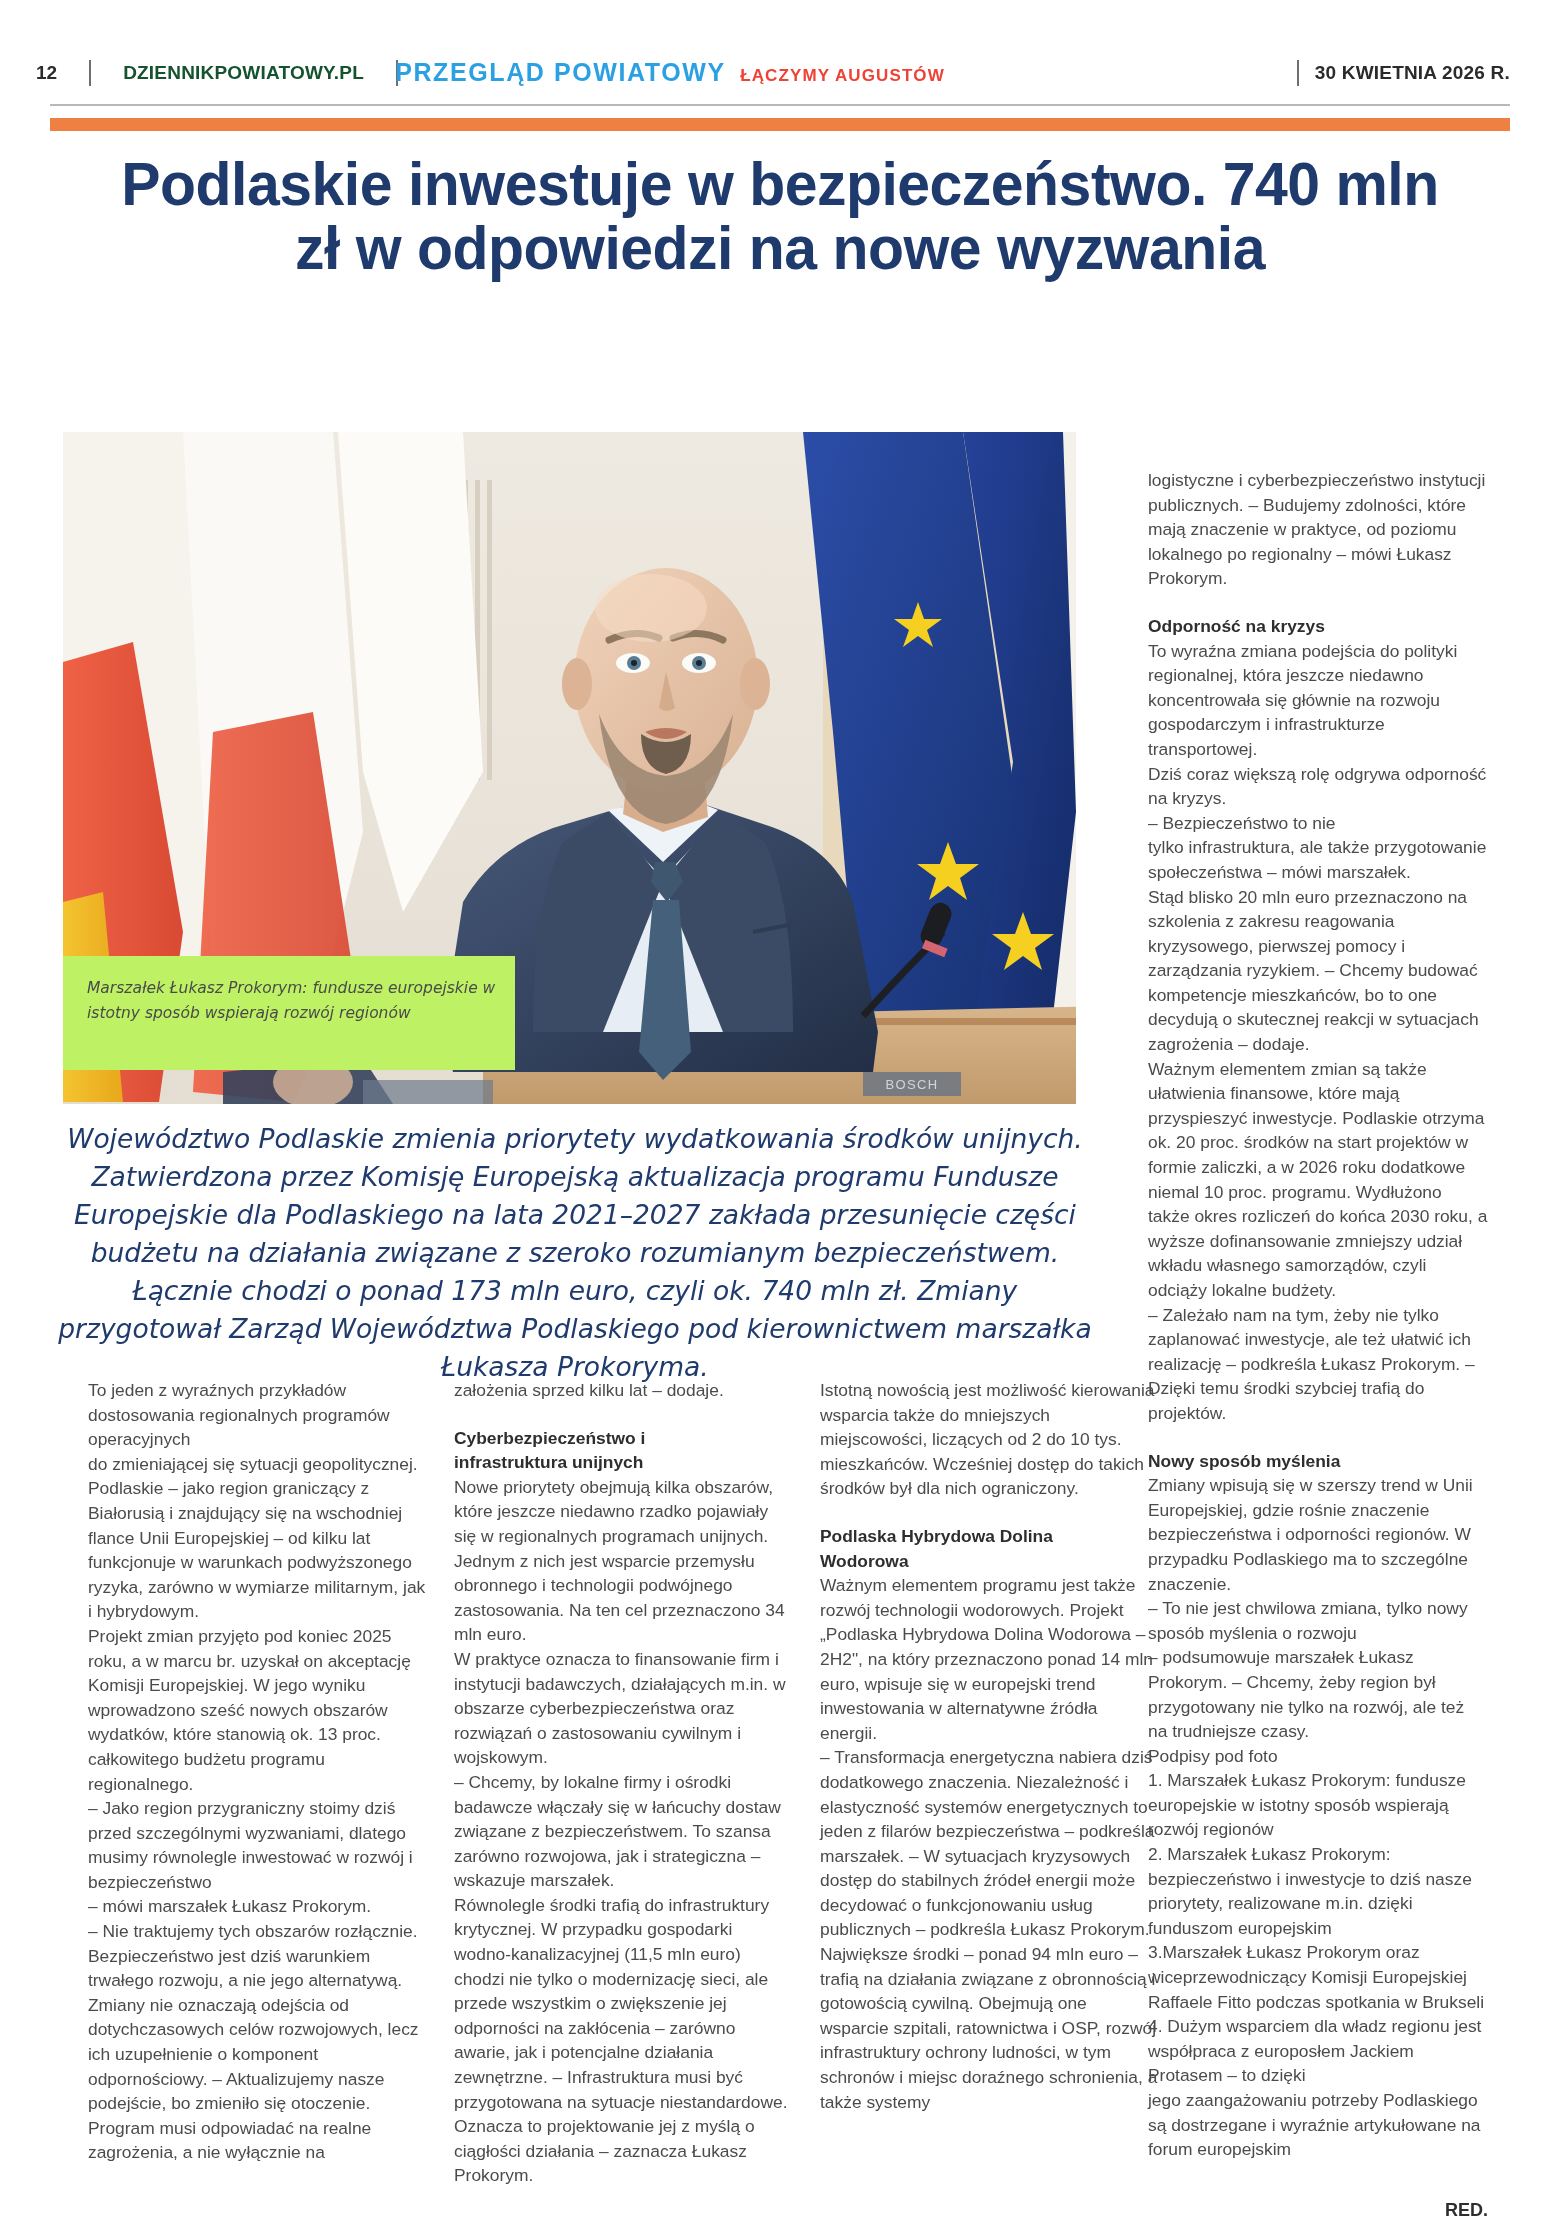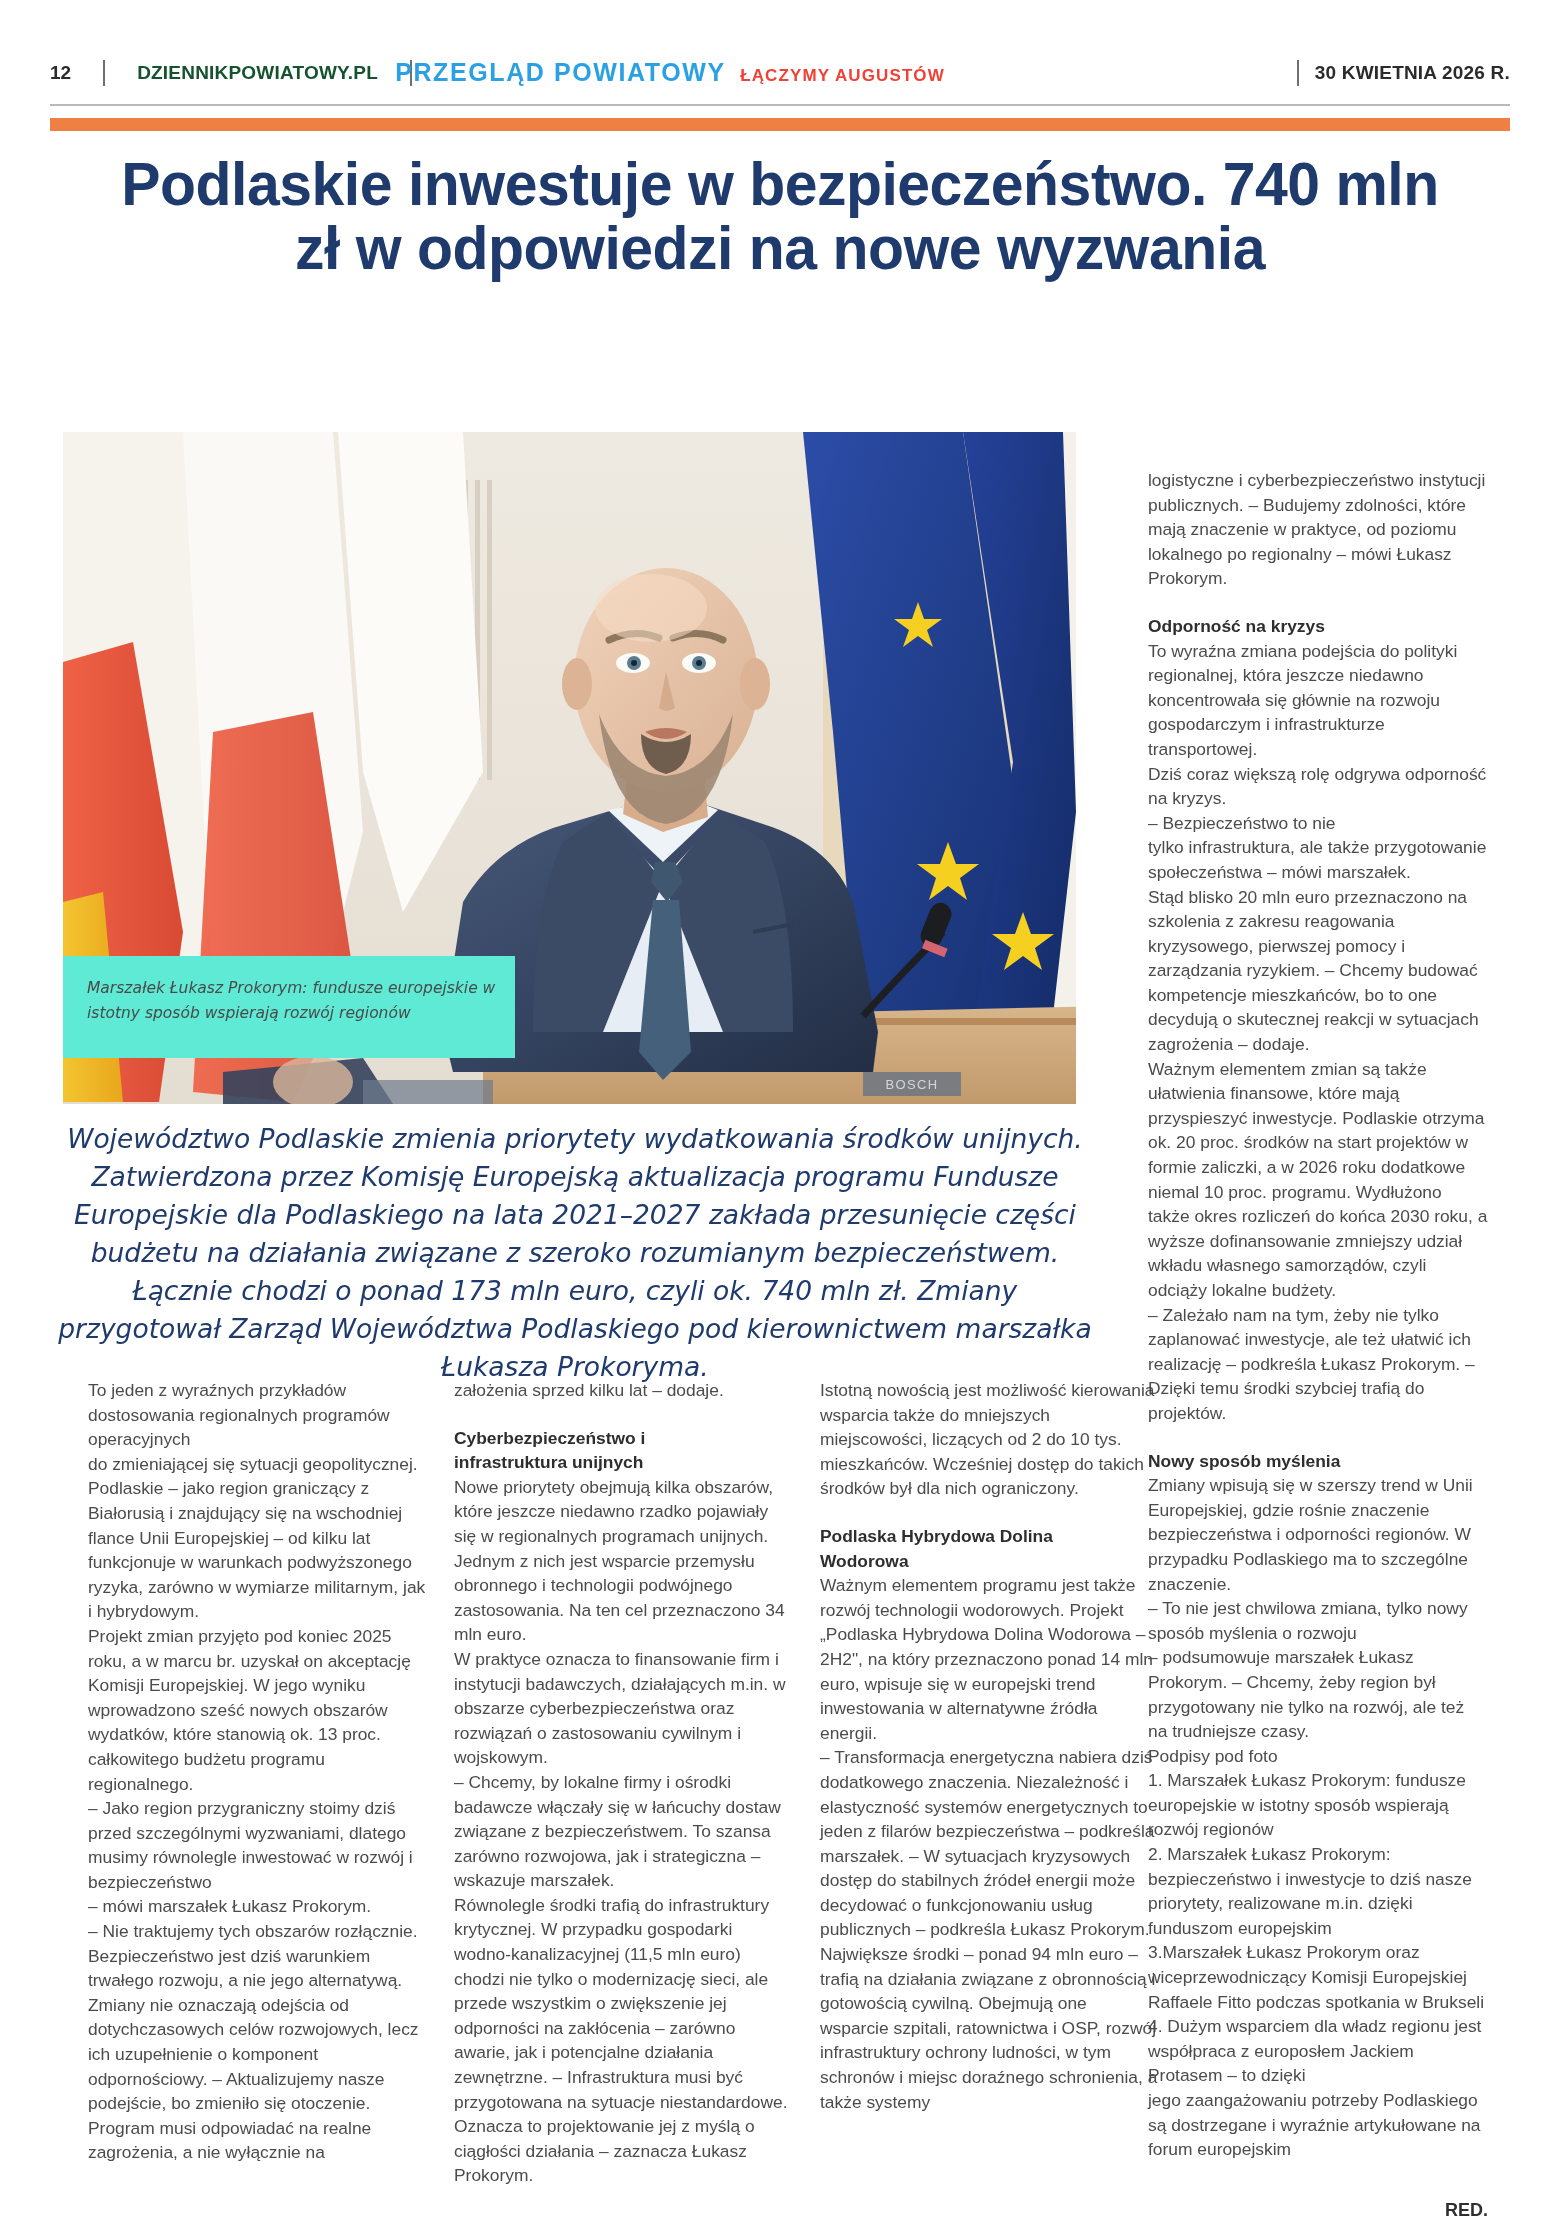--- a/index.html
+++ b/index.html
@@ -17,7 +17,7 @@
     position:absolute; left:0; top:0; width:1558px; height:96px;
   }
   .mh-left {
-    position:absolute; left:50px; top:60px;
+    position:absolute; left:36px; top:60px;
     display:flex; align-items:center; gap:16px;
   }
   .mh-page {

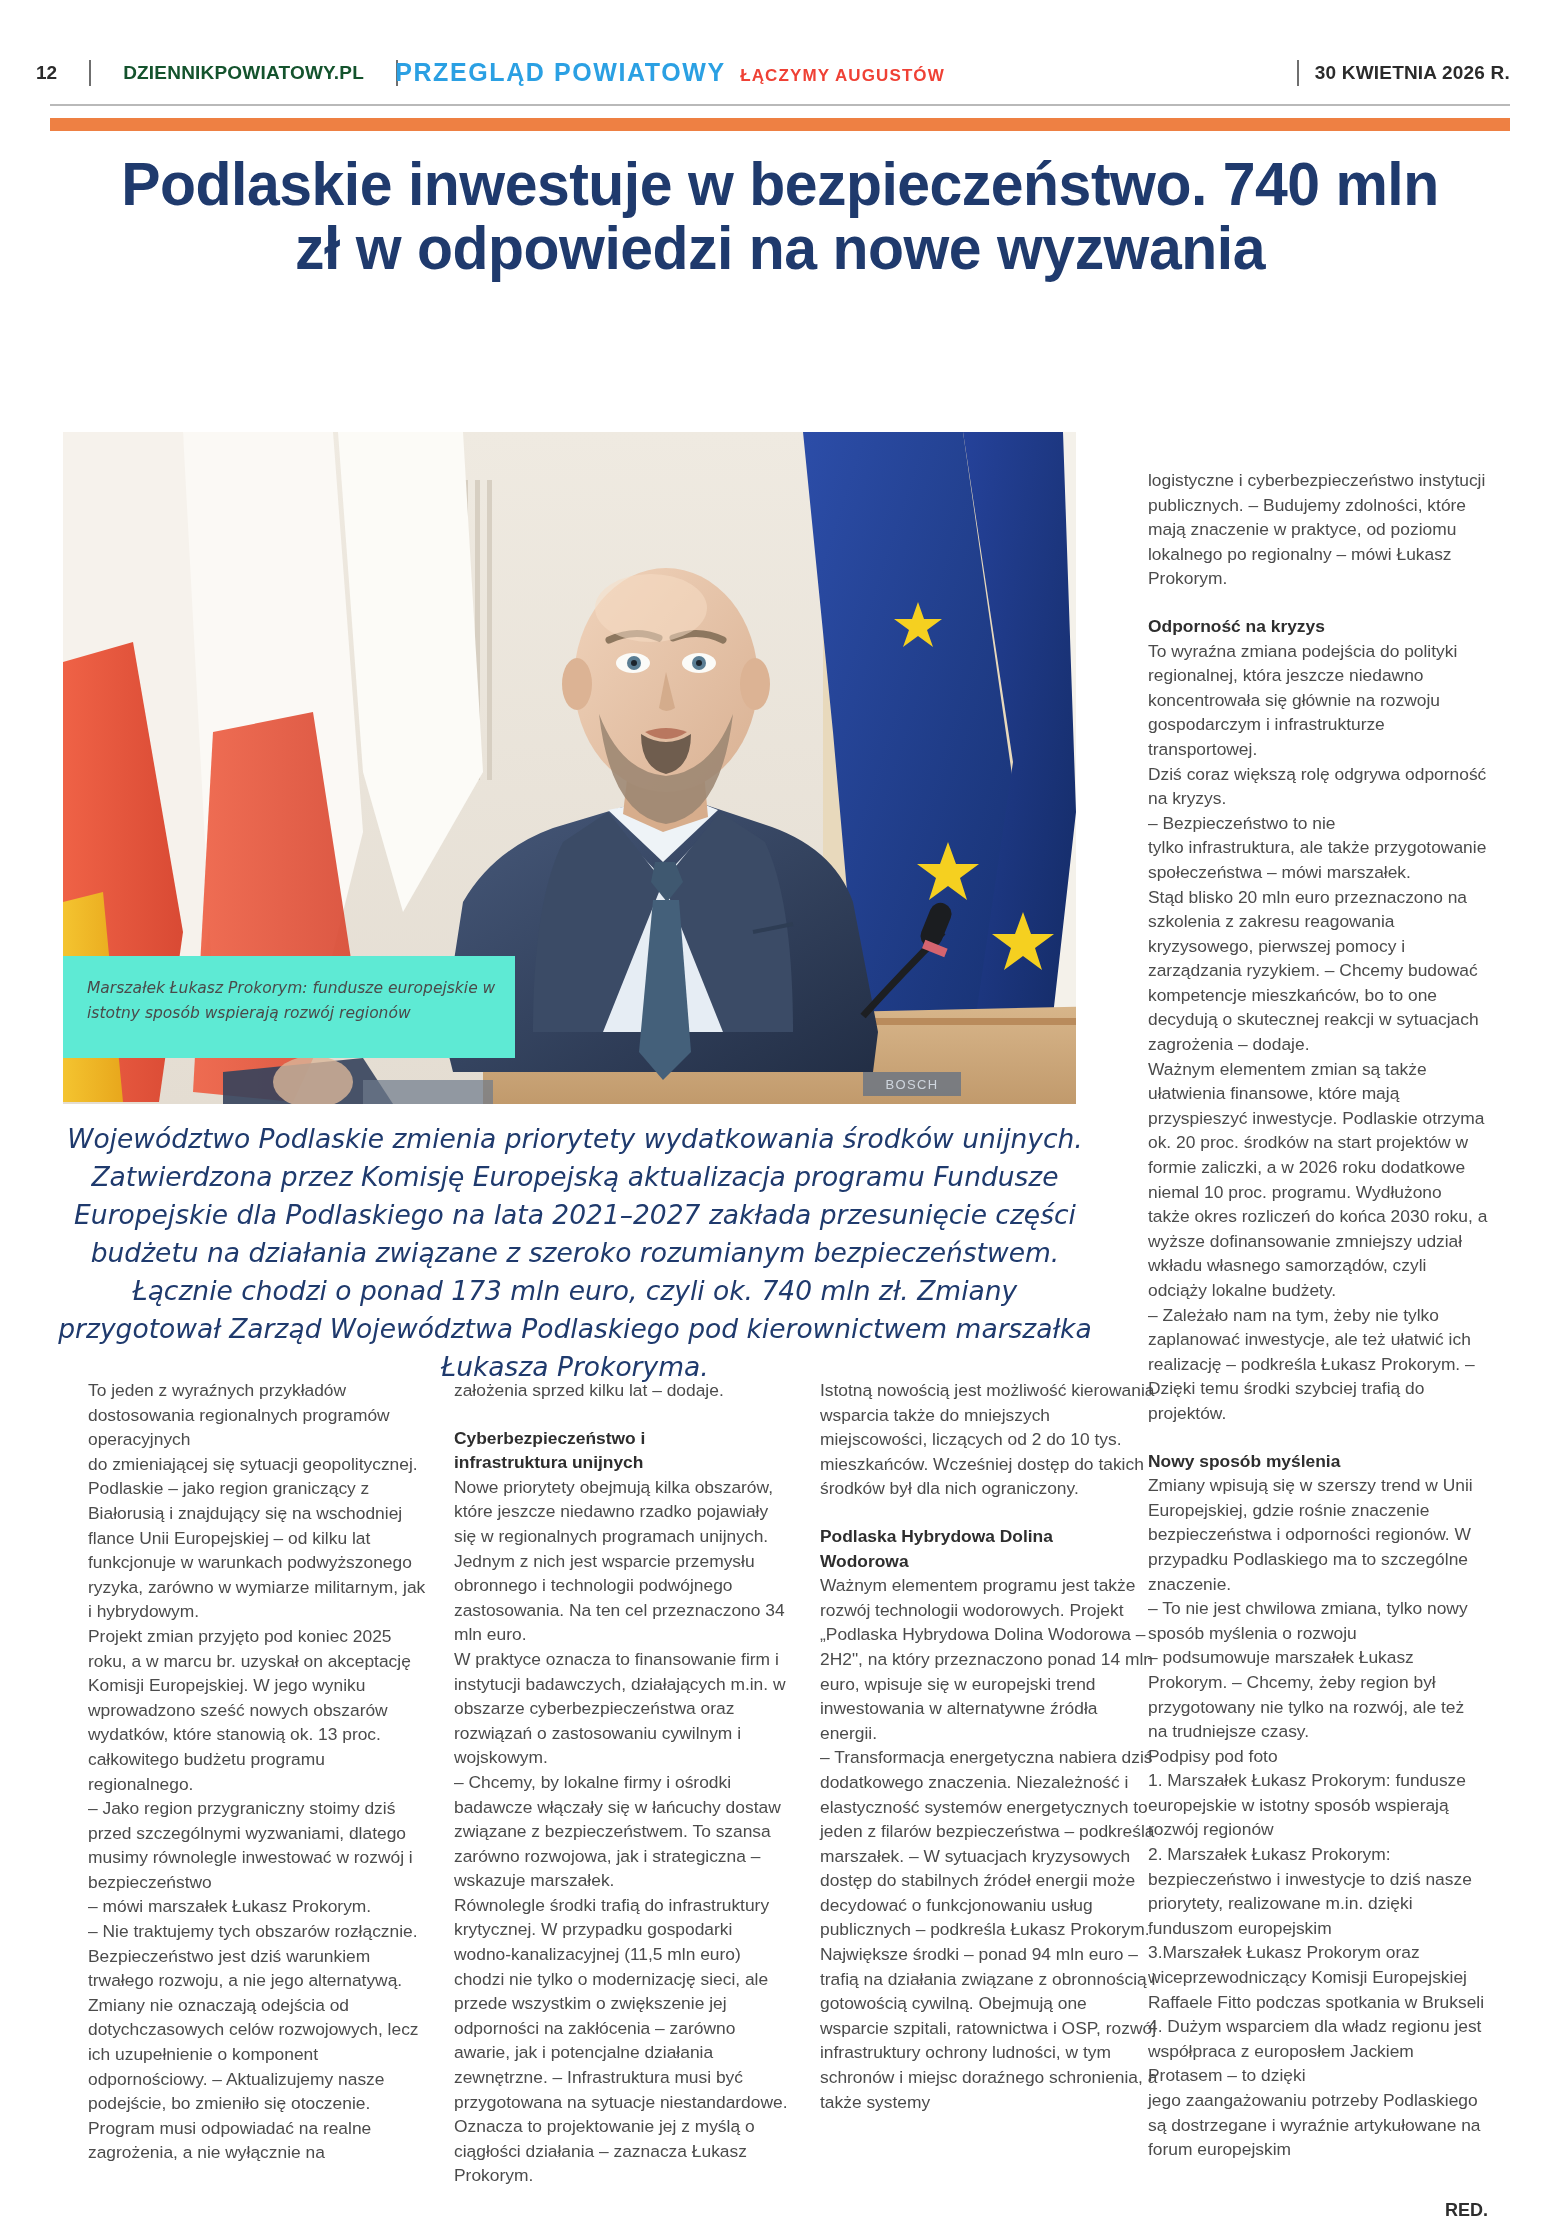--- a/index.html
+++ b/index.html
@@ -84,8 +84,8 @@
   .photo svg { display:block; }
 
   .photo-caption {
-    position:absolute; left:0px; top:524px; width:452px; height:102px;
-    background:#5eead4;
+    position:absolute; left:0px; top:524px; width:452px; height:114px;
+    background:#bef264;
     padding:20px 18px 0 24px;
   }
   .photo-caption p {

